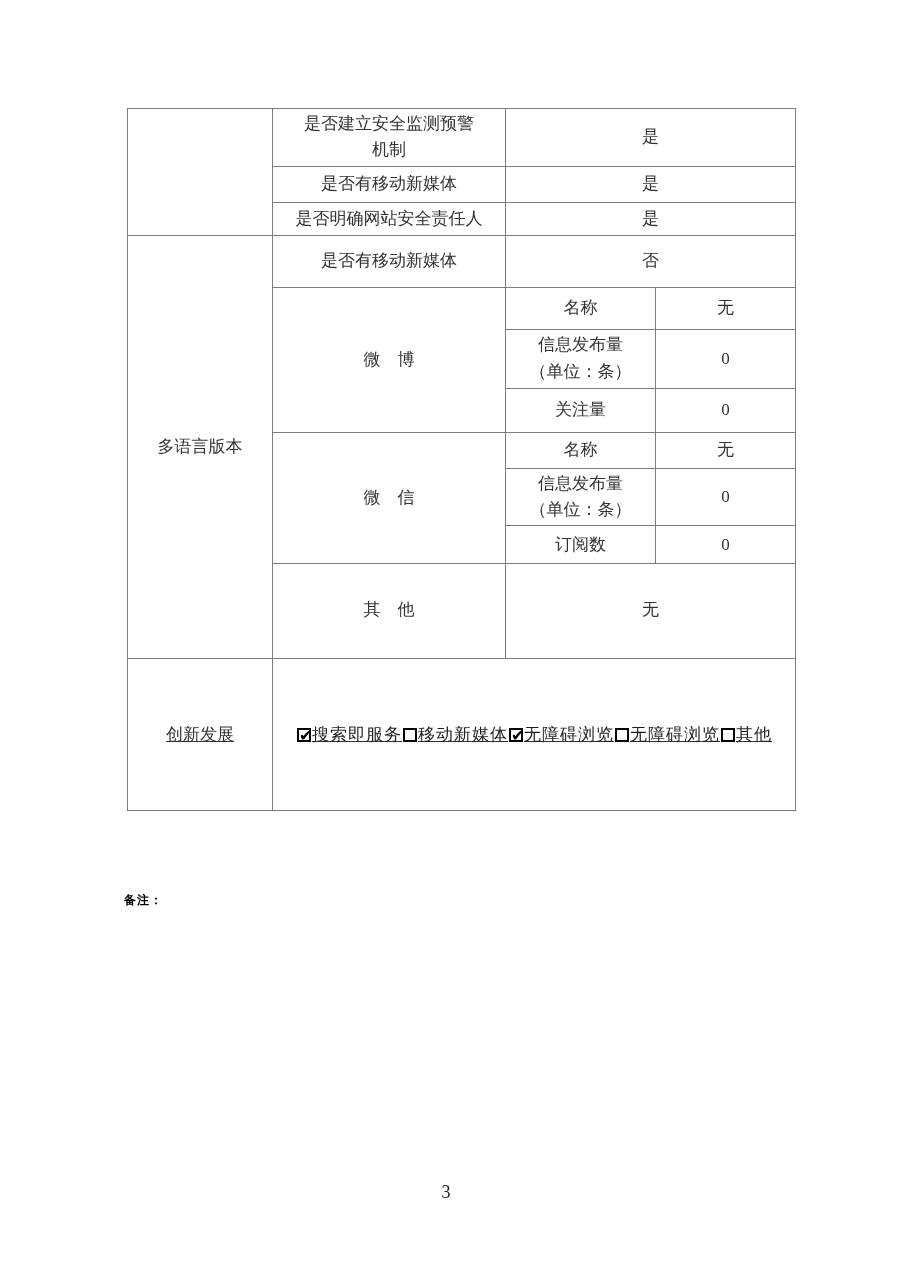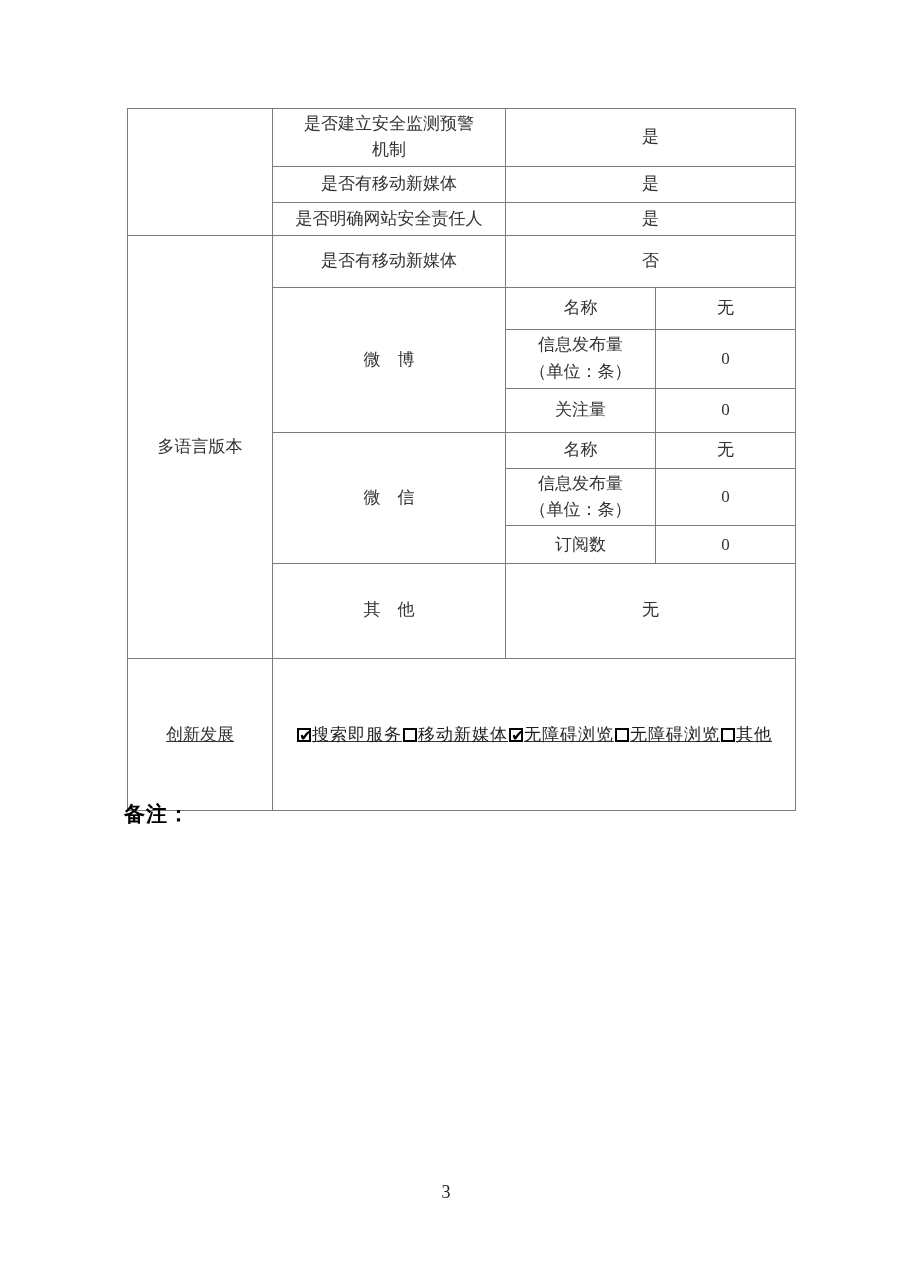--- a/index.html
+++ b/index.html
@@ -81,8 +81,8 @@
   .notes {
     position: absolute;
     left: 124px;
-    top: 800px;
-    font-size: 21px;
+    top: 892px;
+    font-size: 12px;
     font-weight: bold;
     color: #000000;
     letter-spacing: 1px;

